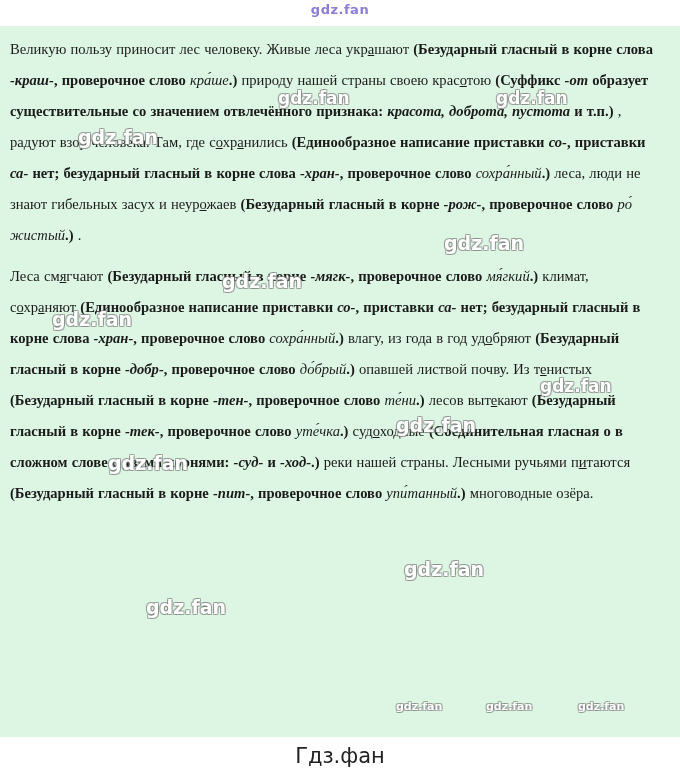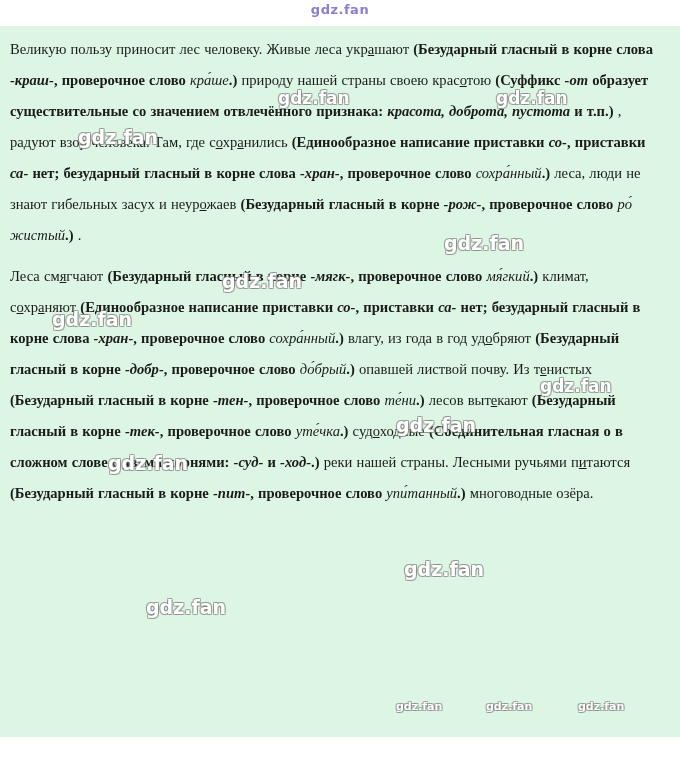--- a/index.html
+++ b/index.html
@@ -129,6 +129,7 @@
   </div>
 
   <div class="bottom-bar"></div>
+  <div class="brand">Гдз.фан</div>
 
   <div id="wm-layer">
       <div class="wm" style="left: 278px; top: 88px; font-size: 17px;">gdz.fan</div>

